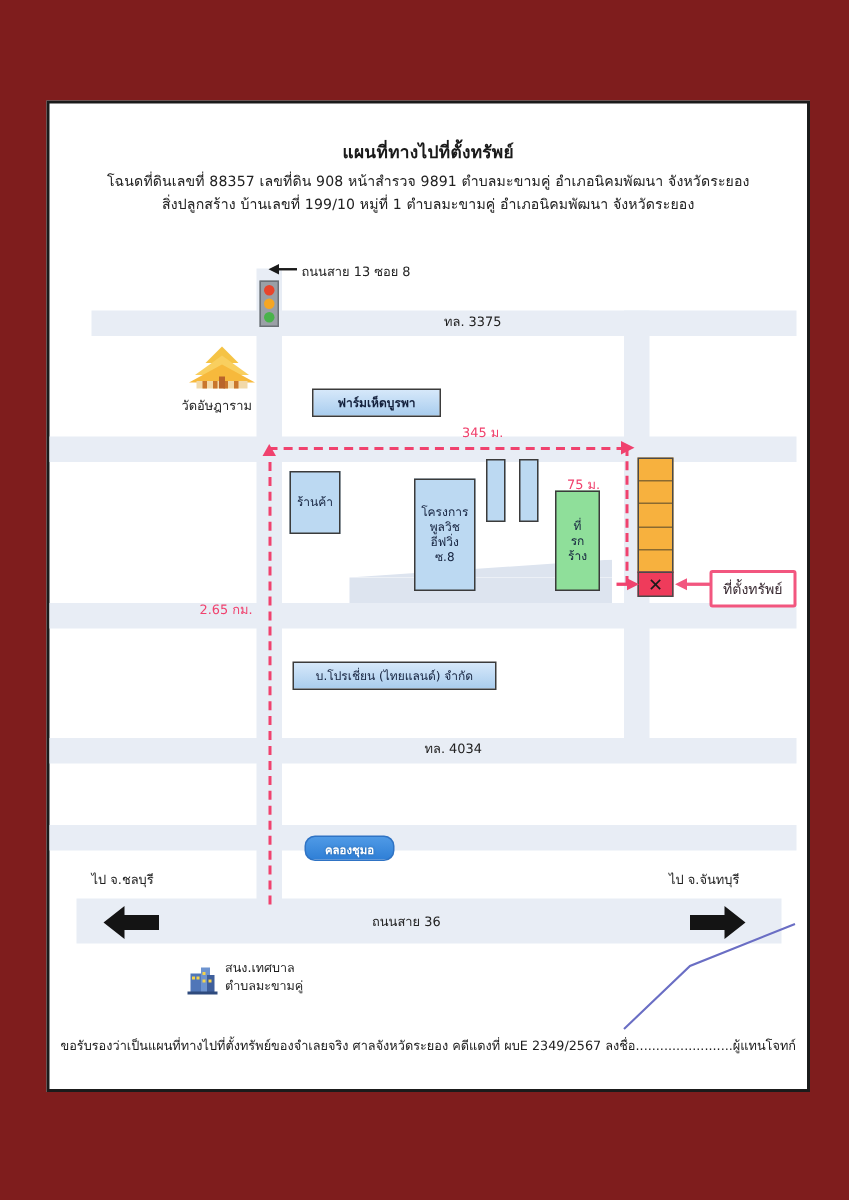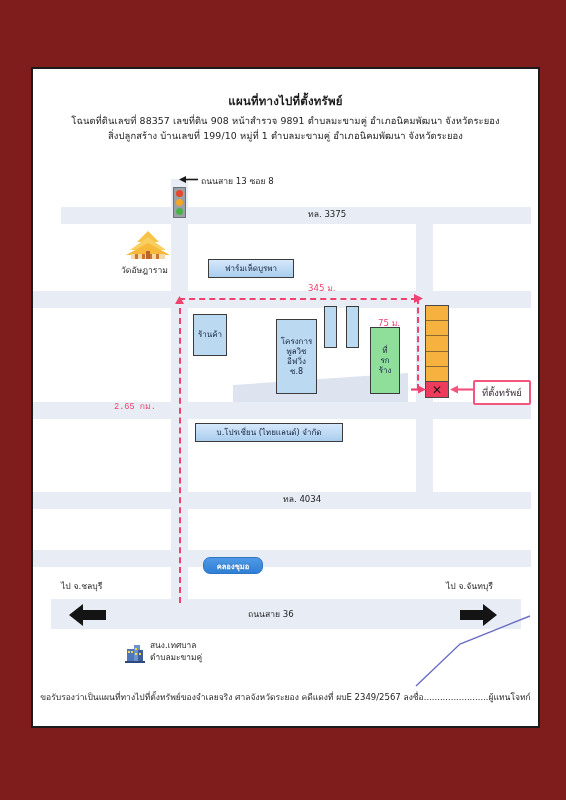--- a/index.html
+++ b/index.html
@@ -128,7 +128,7 @@
       <div class="road-shade" style="left:200px;top:226px;width:175px;height:17px;"></div>
 
       <div class="rdlabel" style="left:168px;top:15px;">ถนนสาย 13 ซอย 8</div>
-      <div class="rdlabel" style="left:275px;top:48px;">ทล. 3375</div>
+      <div class="rdlabel" style="left:263px;top:48px;">ทล. 3375</div>
       <div class="rdlabel" style="left:250px;top:333px;">ทล. 4034</div>
       <div class="rdlabel" style="left:215px;top:448px;">ถนนสาย 36</div>
 

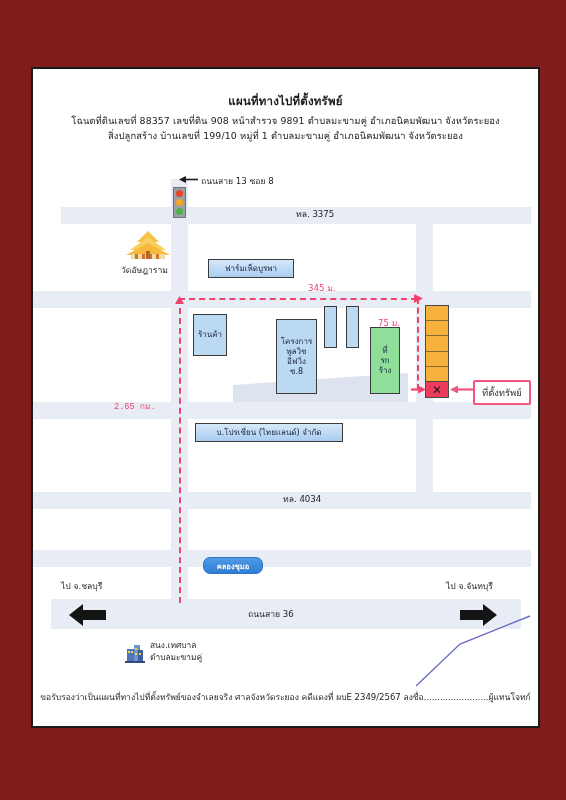--- a/index.html
+++ b/index.html
@@ -158,7 +158,7 @@
       </svg>
       <div class="rdlabel" style="left:88px;top:104px;">วัดอัษฎาราม</div>
 
-      <div class="box box-blue-grad" style="left:175px;top:100px;width:86px;height:19px;">ฟาร์มเห็ดบูรพา</div>
+      <div class="box box-blue-grad" style="left:175px;top:100px;width:86px;height:19px;font-weight:bold;">ฟาร์มเห็ดบูรพา</div>
 
       <div class="box box-blue" style="left:160px;top:155px;width:34px;height:42px;">ร้านค้า</div>
 

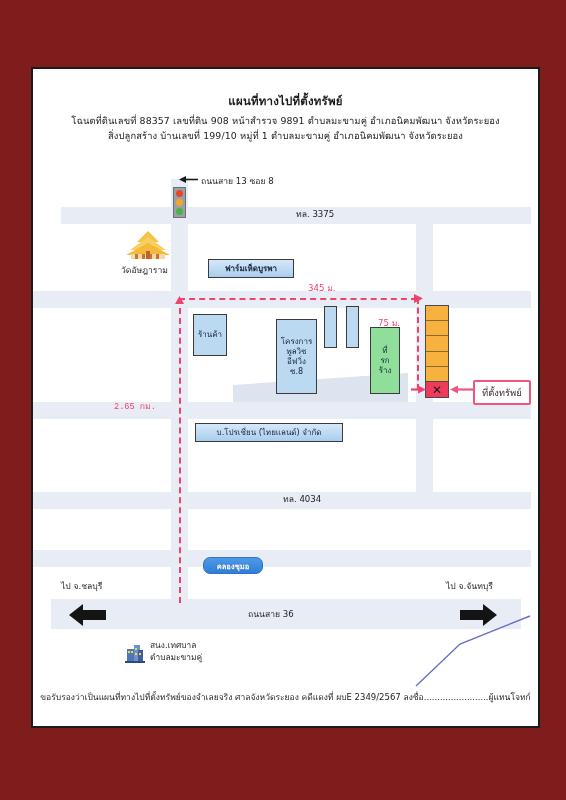--- a/index.html
+++ b/index.html
@@ -219,7 +219,7 @@
 
       <div class="dist" style="left:275px;top:122px;">345 ม.</div>
       <div class="dist" style="left:345px;top:157px;">75 ม.</div>
-      <div class="dist" style="left:81px;top:240px;font-family:Liberation Mono, monospace;">2.65 กม.</div>
+      <div class="dist" style="left:100px;top:240px;">2.65 กม.</div>
 
       <div class="arrowlabel" style="left:28px;top:420px;">ไป จ.ชลบุรี</div>
       <div class="arrowlabel" style="left:413px;top:420px;">ไป จ.จันทบุรี</div>

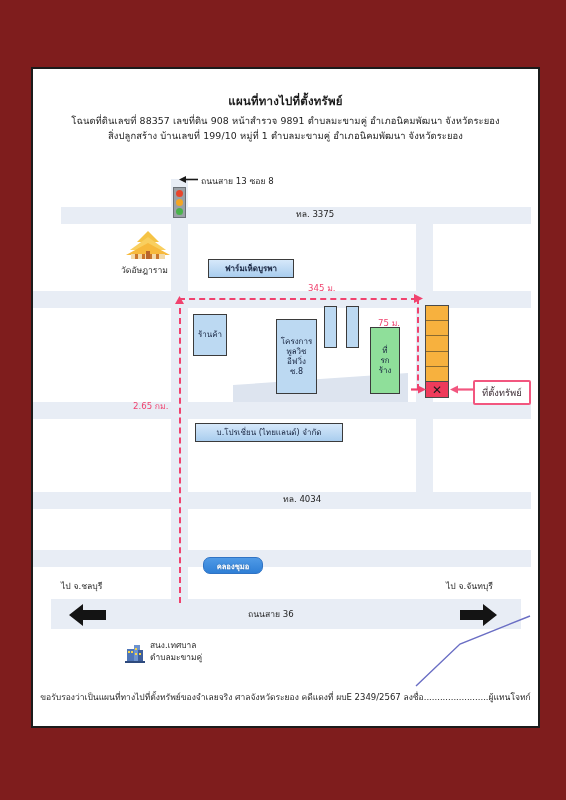--- a/index.html
+++ b/index.html
@@ -178,7 +178,7 @@
         <span>ร้าง</span>
       </div>
 
-      <div class="box box-blue-grad" style="left:162px;top:264px;width:148px;height:19px;">บ.โปรเชี่ยน (ไทยแลนด์) จำกัด</div>
+      <div class="box box-blue-grad" style="left:162px;top:282px;width:136px;height:19px;">บ.โปรเชี่ยน (ไทยแลนด์) จำกัด</div>
 
 
       <div class="canal" style="left:170px;top:398px;width:60px;height:17px;">คลองชุมอ</div>

